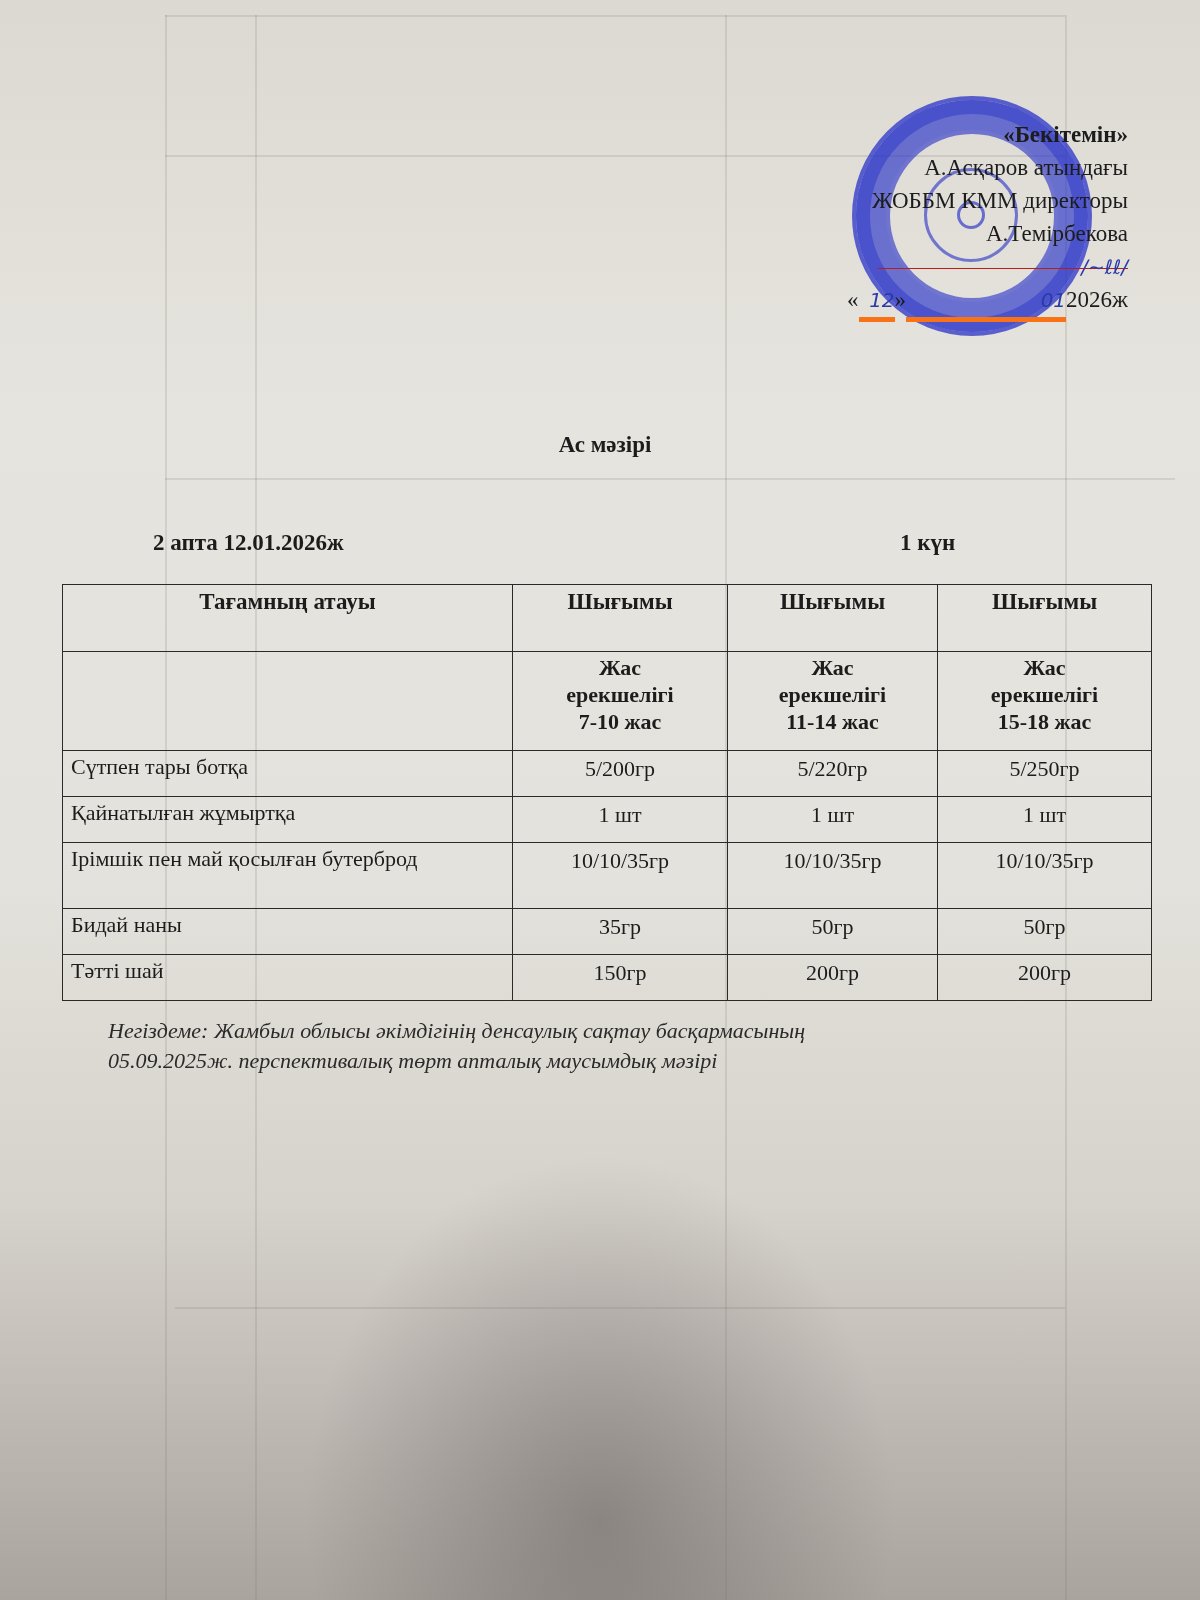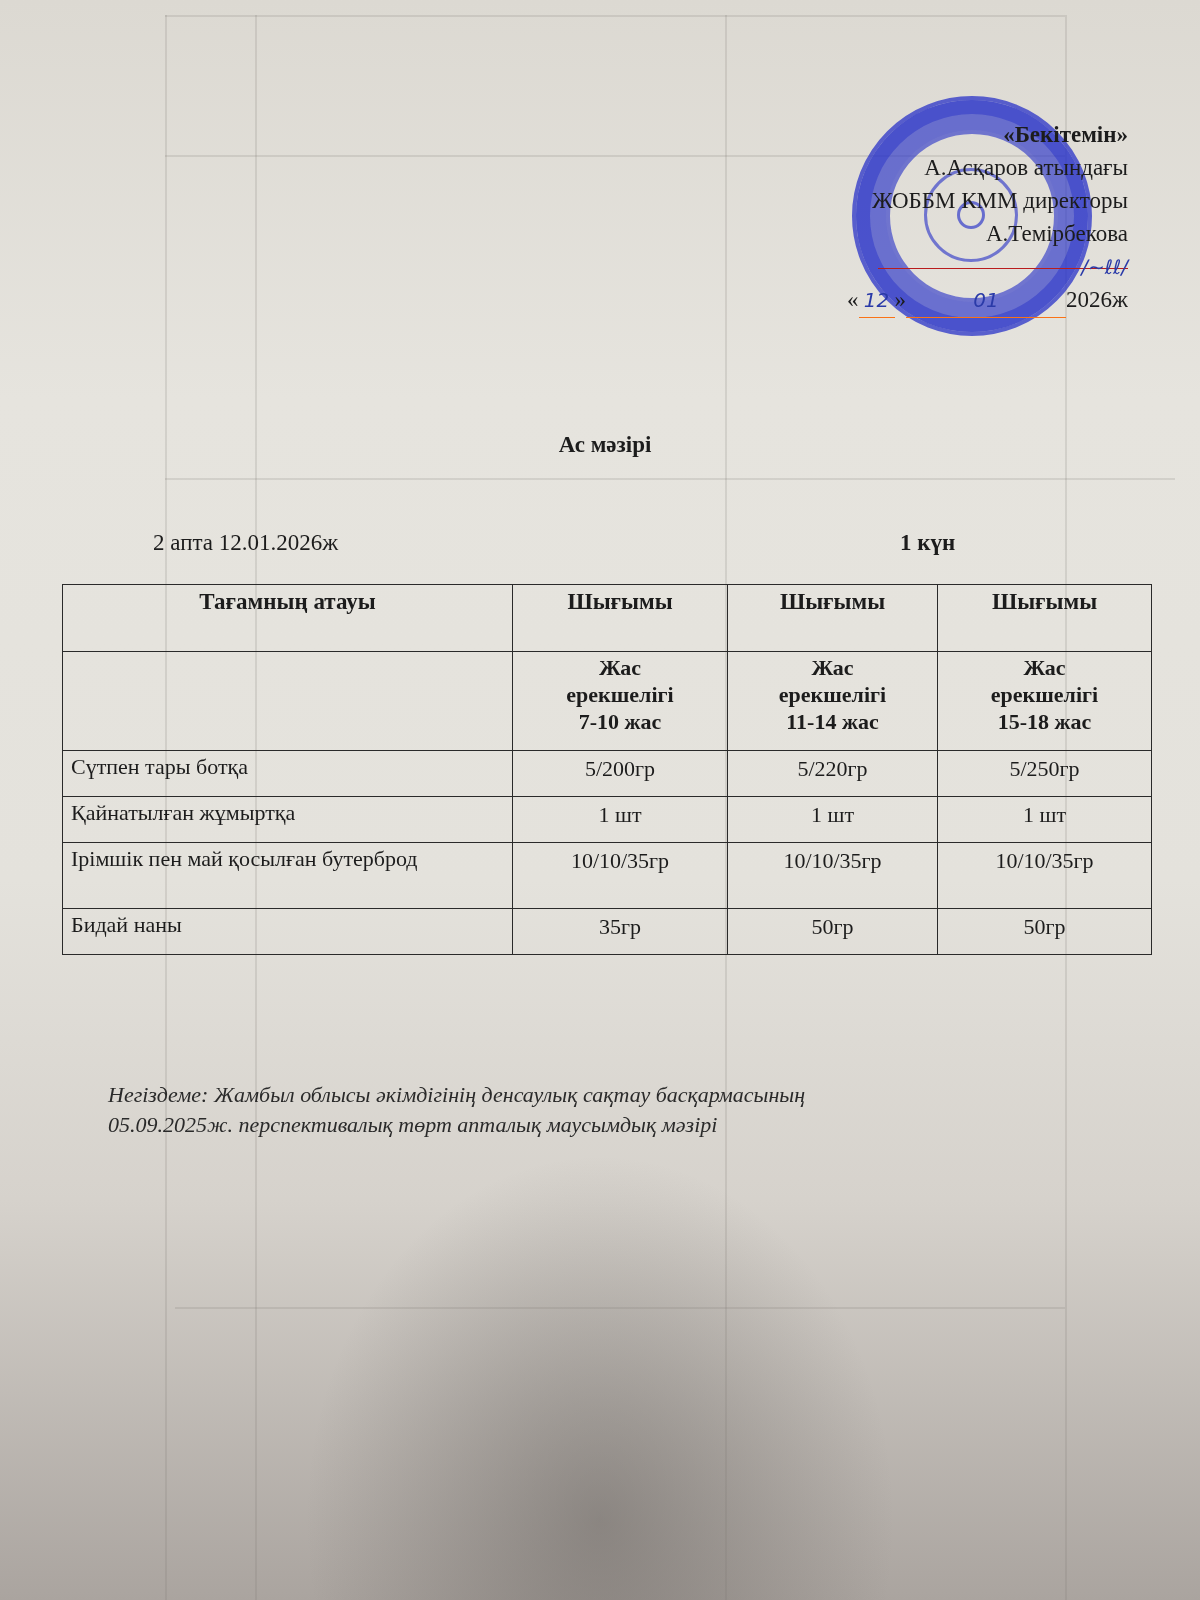--- a/index.html
+++ b/index.html
@@ -19,7 +19,7 @@
   .approval .bold { font-weight: bold; }
   .approval .sigline { display:inline-block; width: 250px; border-bottom: 1px solid #b91c1c; height: 18px; }
   .approval .date-row { white-space: nowrap; }
-  .approval .u { display:inline-block; border-bottom:1px solid #f97316; text-align:center; }
+  .approval .u { display:inline-block; border-bottom:5px solid #f97316; }
   .hand { font-family: "DejaVu Sans", sans-serif; font-style: italic; color: #2a3aa8; font-size: 20px; }
 
   .stamp {

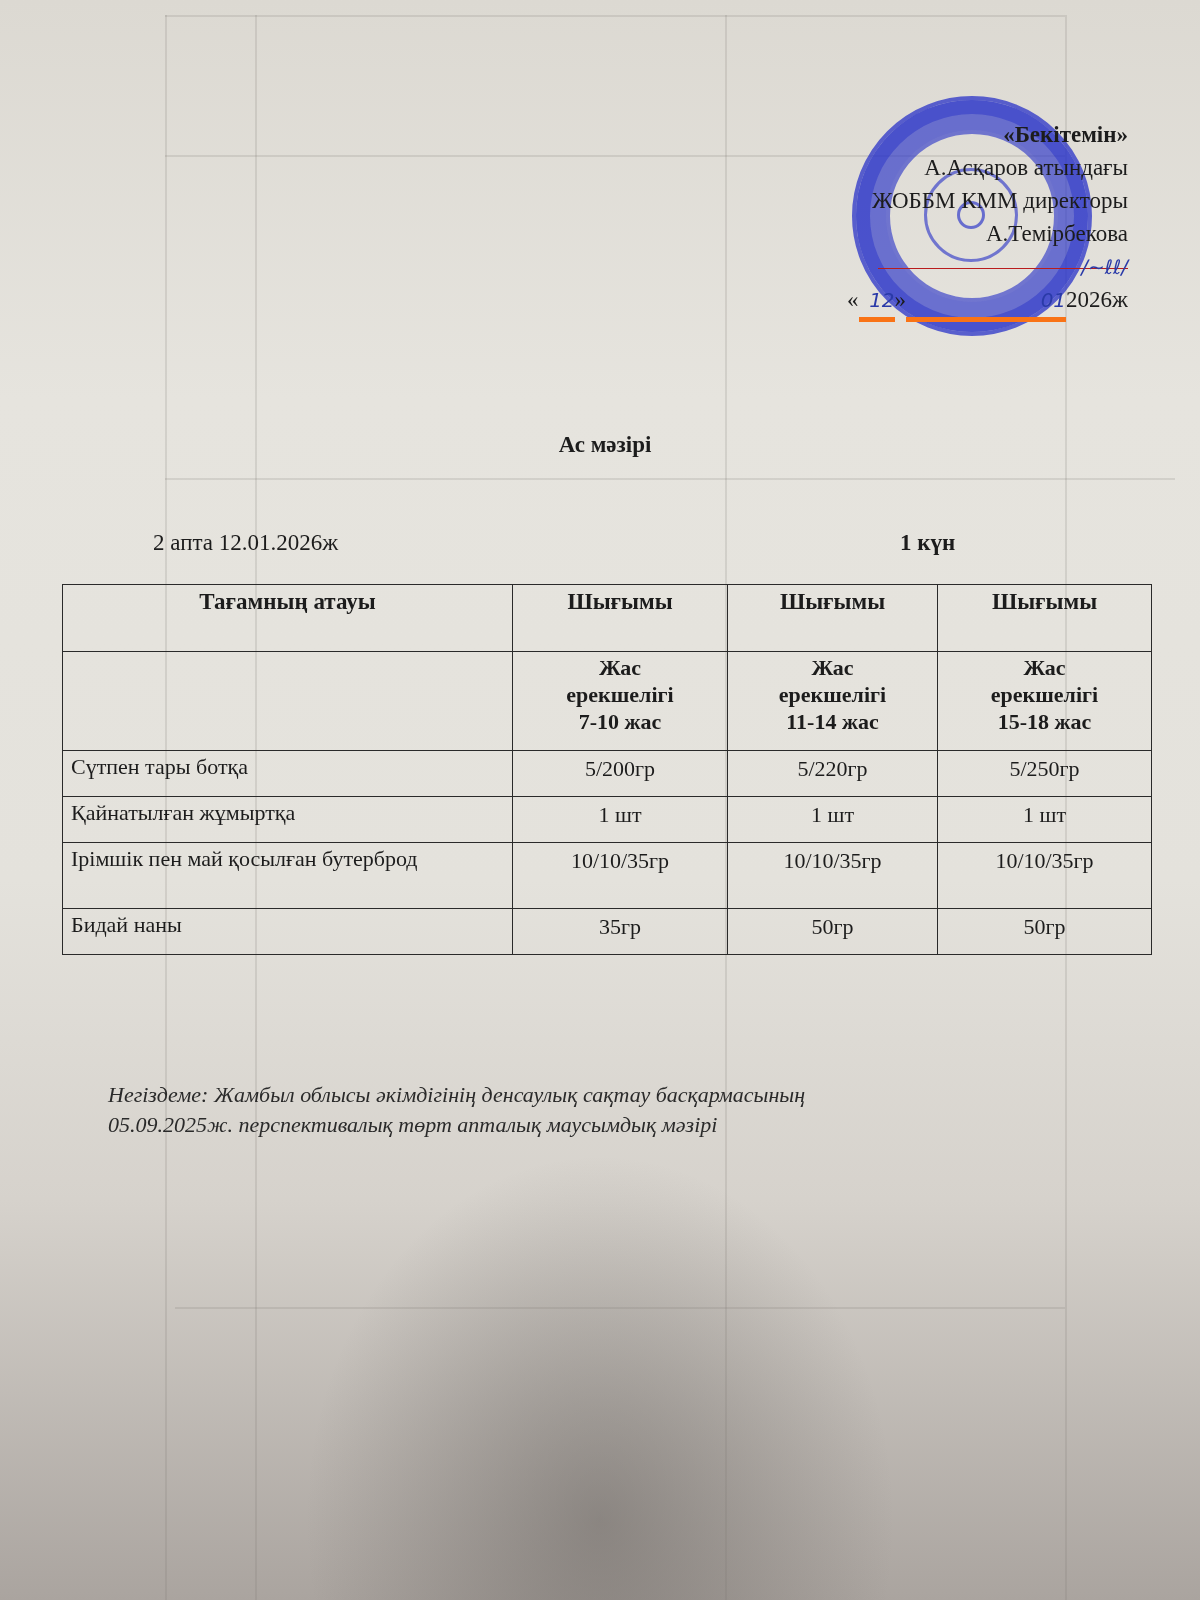--- a/index.html
+++ b/index.html
@@ -38,7 +38,7 @@
   }
 
   .title { position: absolute; left: 0; width: 1210px; top: 432px; text-align: center; font-weight: bold; font-size: 23px; }
-  .week { position: absolute; left: 153px; top: 530px; font-weight: normal; font-size: 23px; }
+  .week { position: absolute; left: 153px; top: 530px; font-weight: bold; font-size: 23px; }
   .day  { position: absolute; left: 900px; top: 530px; font-weight: bold; font-size: 23px; }
 
   table.menu {

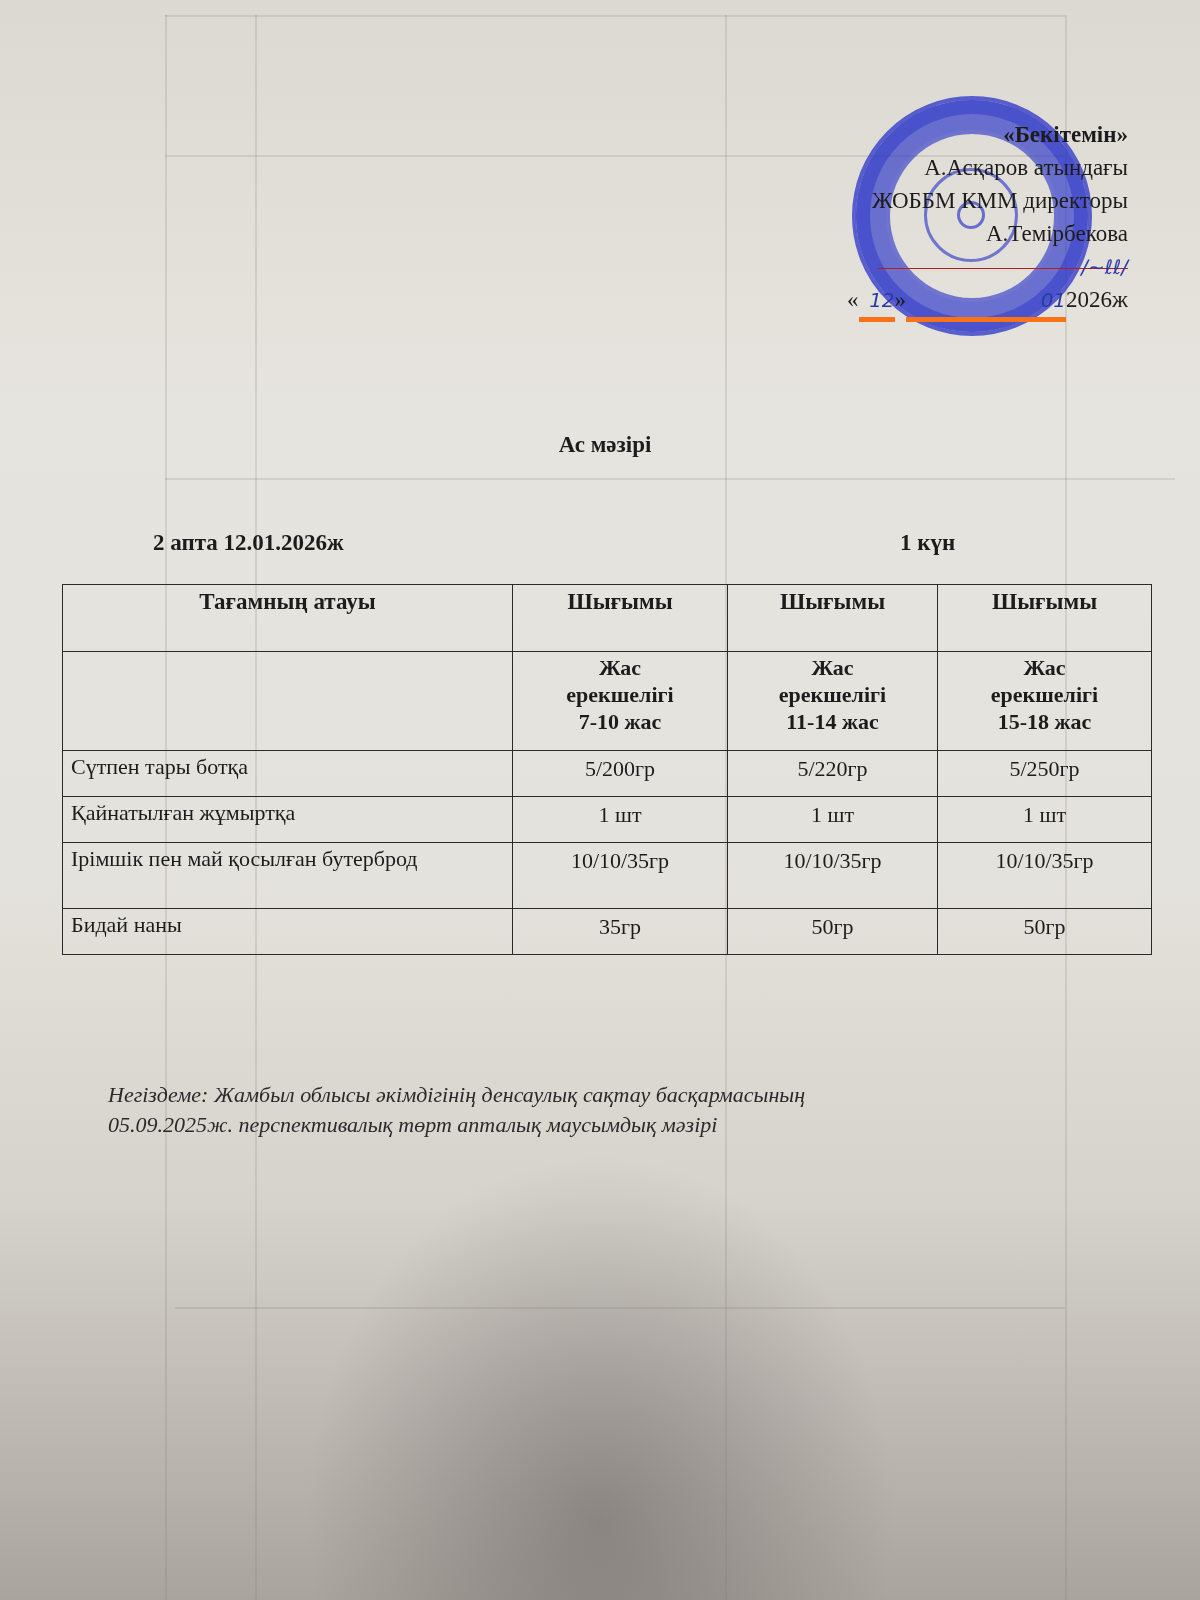--- a/index.html
+++ b/index.html
@@ -143,6 +143,12 @@
     <td class="val">50гр</td>
     <td class="val">50гр</td>
   </tr>
+  <tr class="r">
+    <td class="name">Тәтті шай</td>
+    <td class="val">150гр</td>
+    <td class="val">200гр</td>
+    <td class="val">200гр</td>
+  </tr>
 </tbody>
   </table>
 

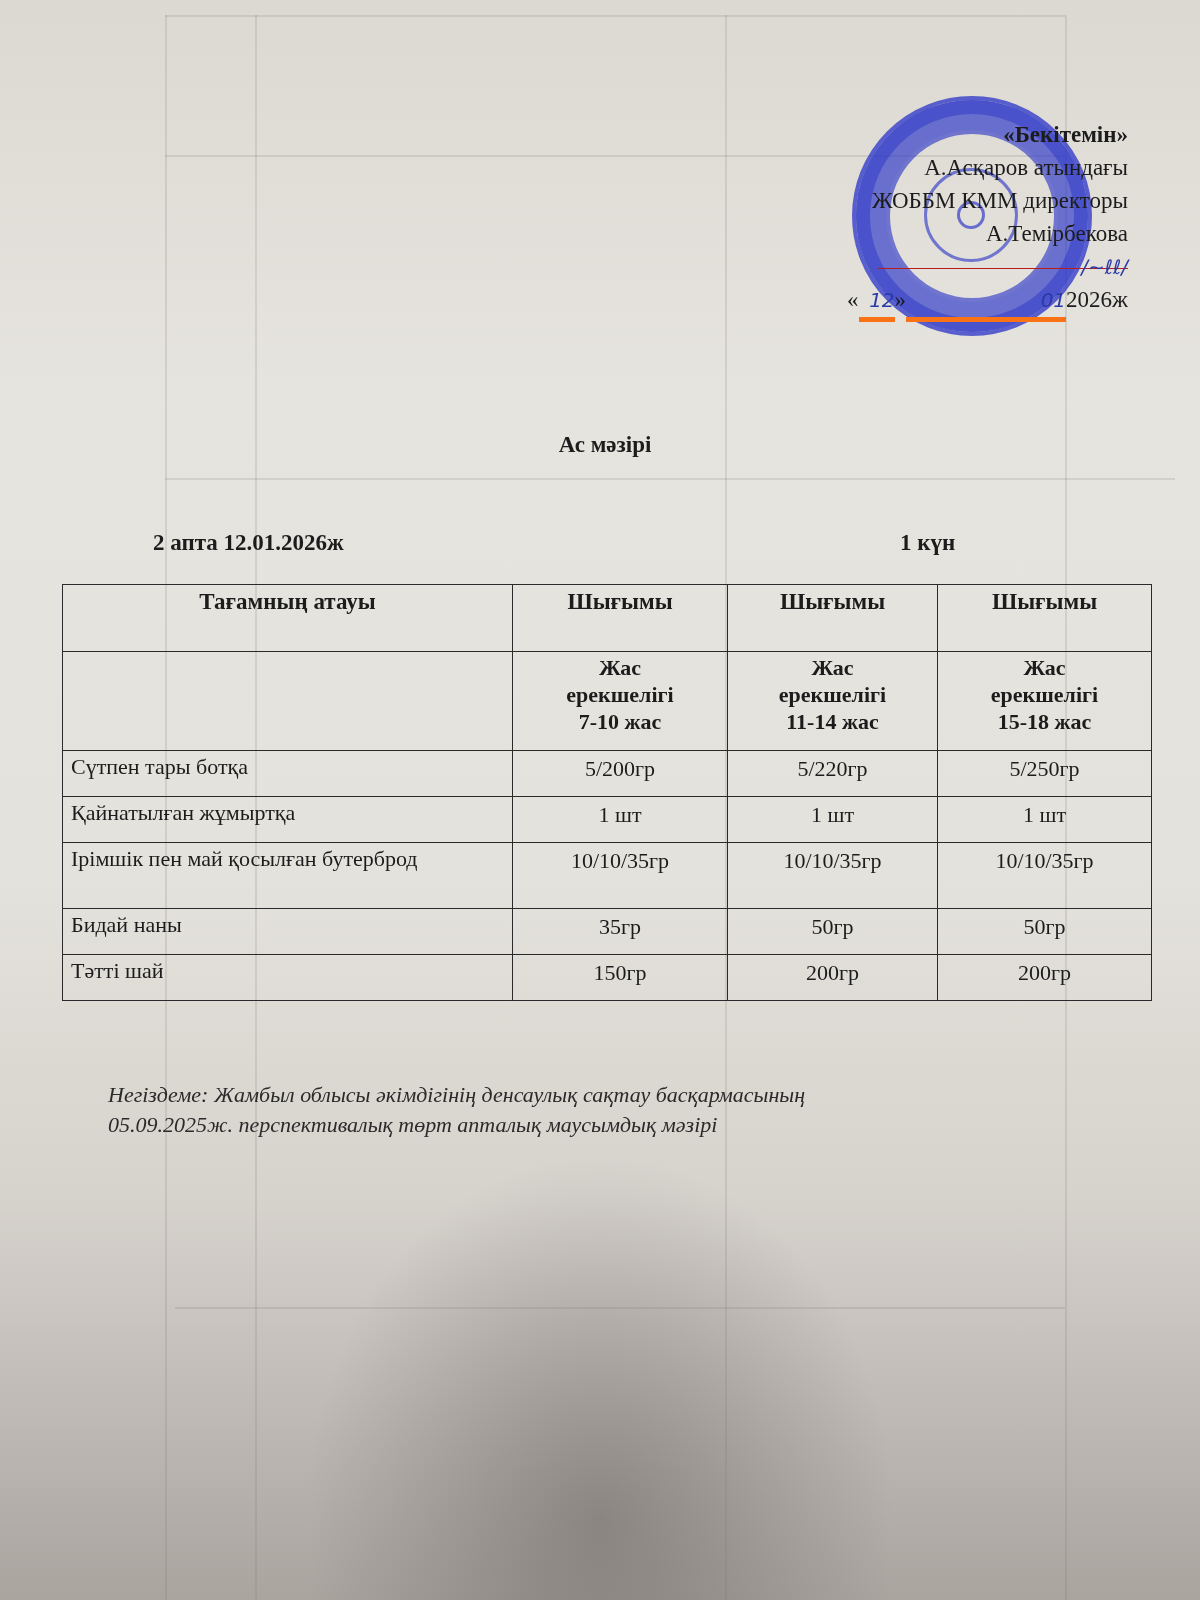--- a/index.html
+++ b/index.html
@@ -54,7 +54,7 @@
   table.menu tr.r { height: 46px; margin-left: 46px; }
   table.menu tr.r.tall { height: 66px; }
 
-  .basis { position: absolute; left: 108px; top: 1080px; font-style: italic; font-size: 22px; line-height: 30px; color: #2a2a2a; }
+  .basis { position: absolute; left: 108px; top: 1016px; font-style: italic; font-size: 22px; line-height: 30px; color: #2a2a2a; }
 </style>
 </head>
 <body>

